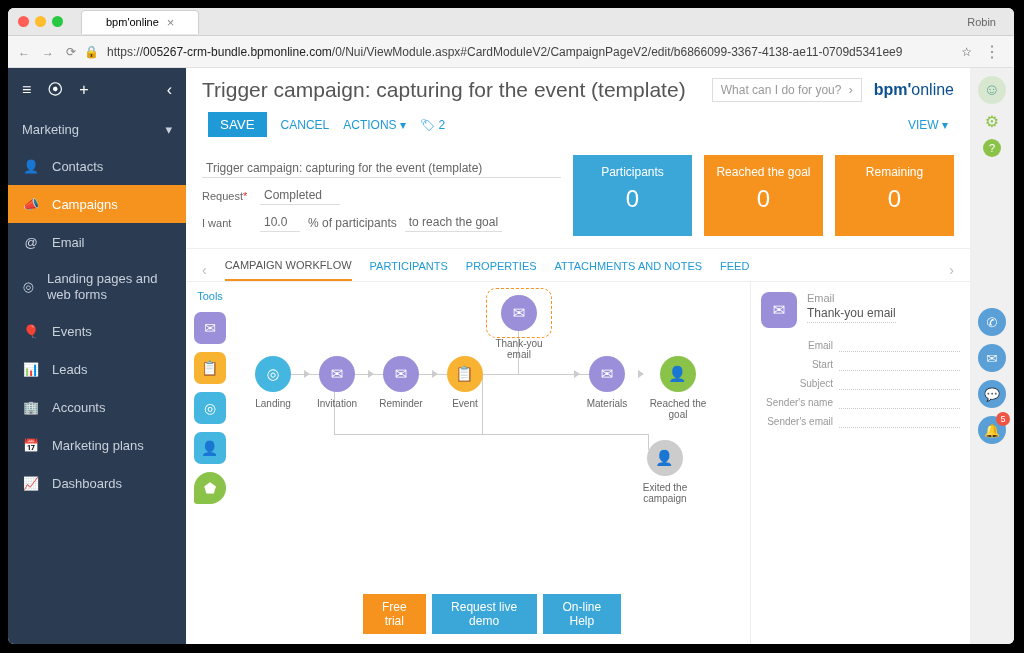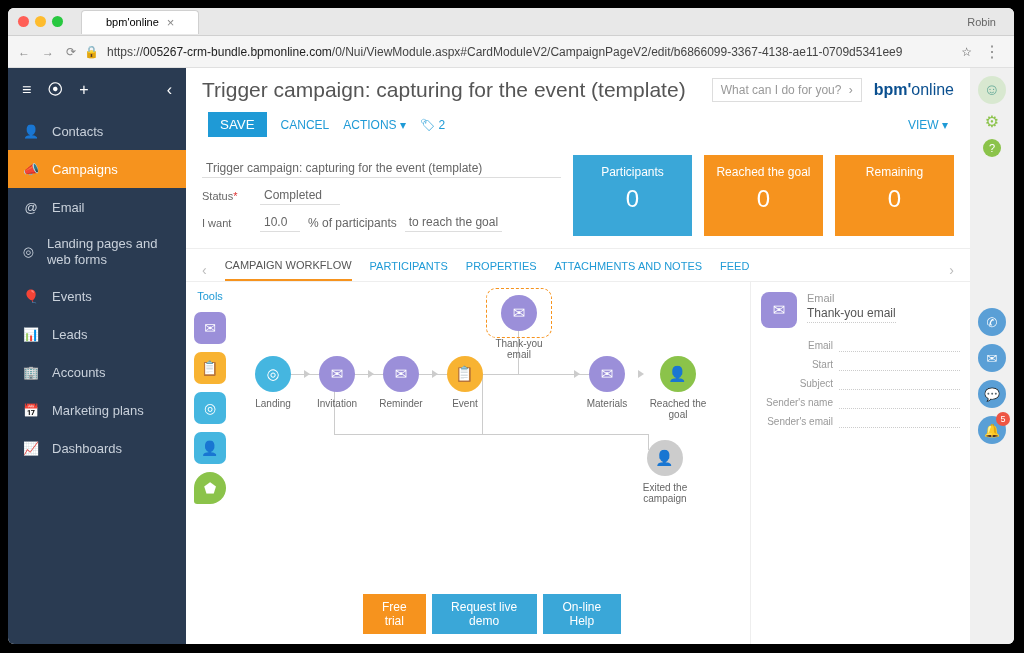--- a/index.html
+++ b/index.html
@@ -124,6 +124,10 @@
         <span>+</span>
         <span style="margin-left:auto">‹</span>
       </div>
+      <div class="sb-section">
+        <span>Marketing</span>
+        <span>▾</span>
+      </div>
       <div class="sb-item">
           <span class="sb-ico">👤</span>
           <span>Contacts</span>

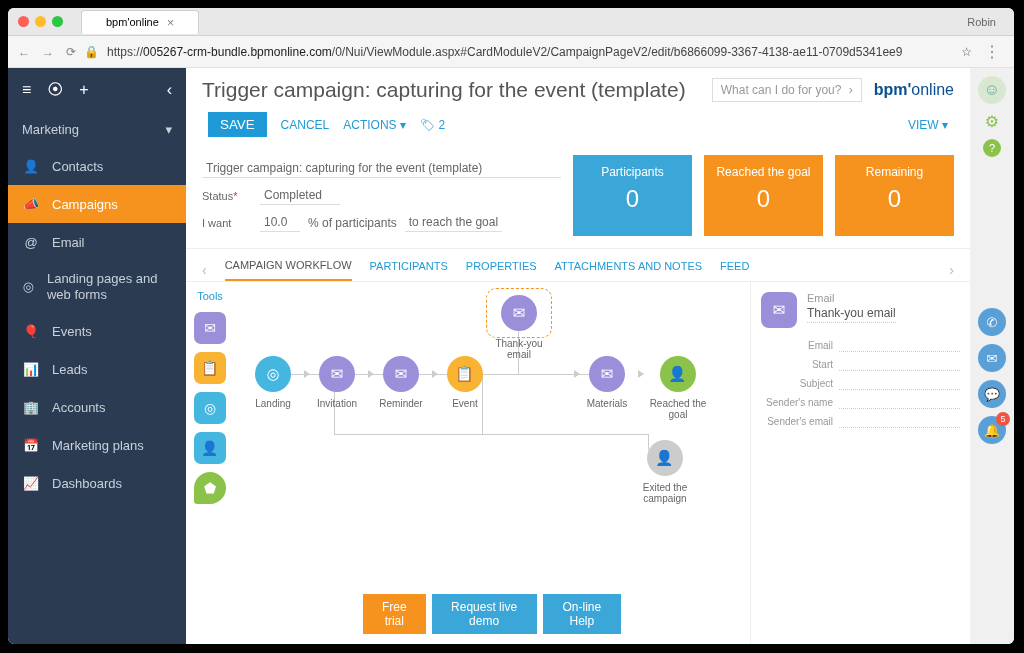--- a/index.html
+++ b/index.html
@@ -191,7 +191,7 @@
               <span class="underline" style="flex:1">Trigger campaign: capturing for the event (template)</span>
             </div>
           <div class="form-row">
-            <span class="lbl"><span>Status</span><span class="req">*</span></span>
+            <span class="lbl"><span>Request</span><span class="req">*</span></span>
             <span class="underline">Completed</span>
           </div>
           <div class="form-row">

